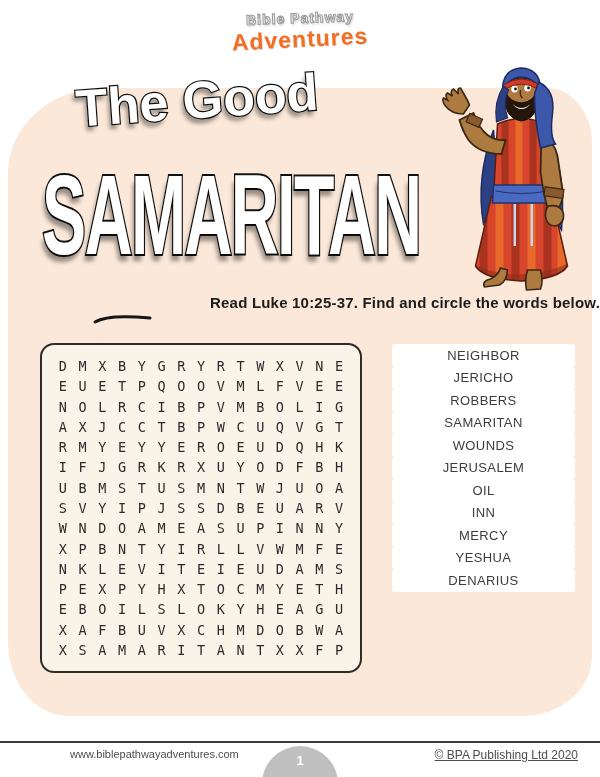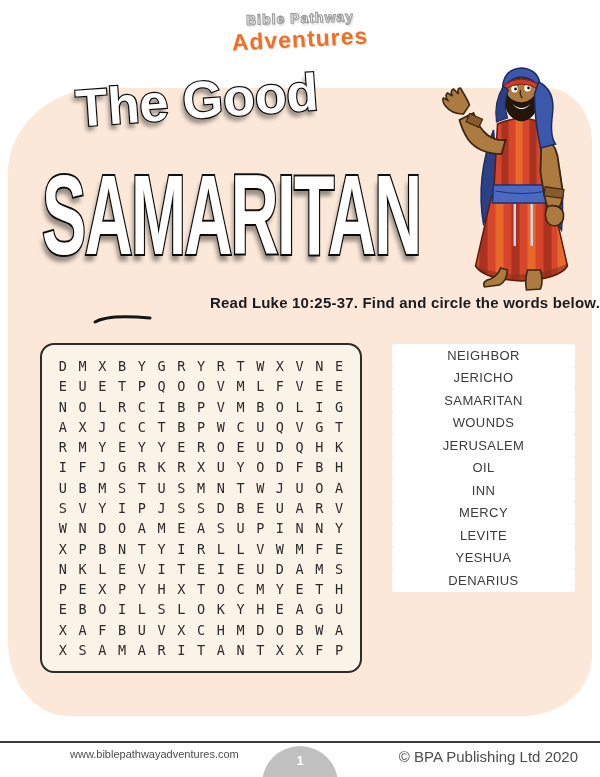--- a/index.html
+++ b/index.html
@@ -420,6 +420,7 @@
   <div class="word-list">
       <div class="pill">NEIGHBOR</div>
       <div class="pill">JERICHO</div>
+      <div class="pill">ROBBERS</div>
       <div class="pill">SAMARITAN</div>
       <div class="pill">WOUNDS</div>
       <div class="pill">JERUSALEM</div>

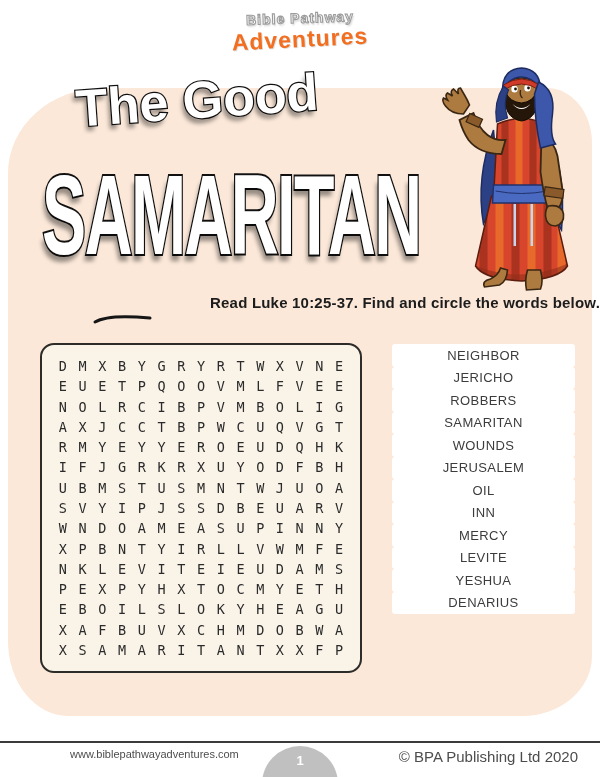--- a/index.html
+++ b/index.html
@@ -427,7 +427,6 @@
       <div class="pill">OIL</div>
       <div class="pill">INN</div>
       <div class="pill">MERCY</div>
-      <div class="pill">LEVITE</div>
       <div class="pill">YESHUA</div>
       <div class="pill">DENARIUS</div>
     </div>

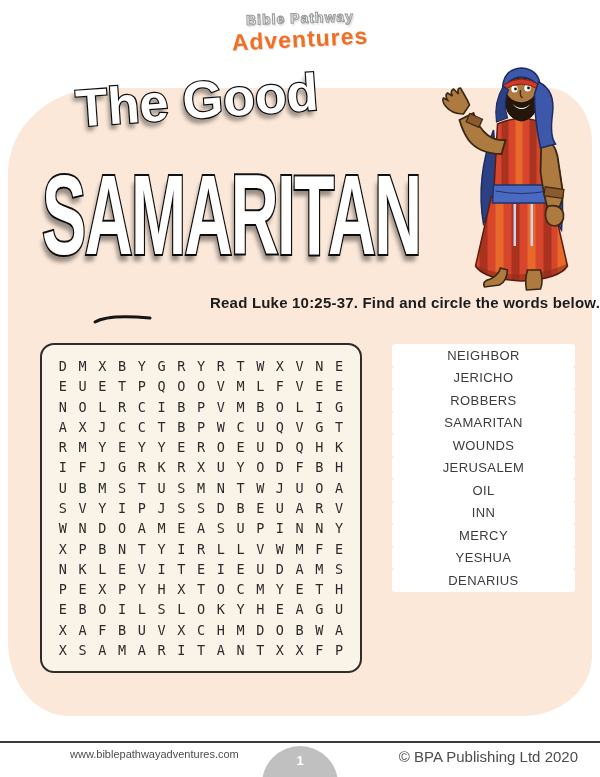--- a/index.html
+++ b/index.html
@@ -80,7 +80,7 @@
     position:absolute; left:30px; top:748px; font-size:11px; color:#4d4d4d;margin-left:40px;
   }
   .footer-copy {
-    position:absolute; right:22px; top:748px; font-size:15px; color:#4d4d4d;
+    position:absolute; right:22px; top:748px; font-size:12px; color:#4d4d4d;text-decoration:underline;
   }
   .page-badge {
     position:absolute; left:262px; top:746px; width:76px; height:76px;

